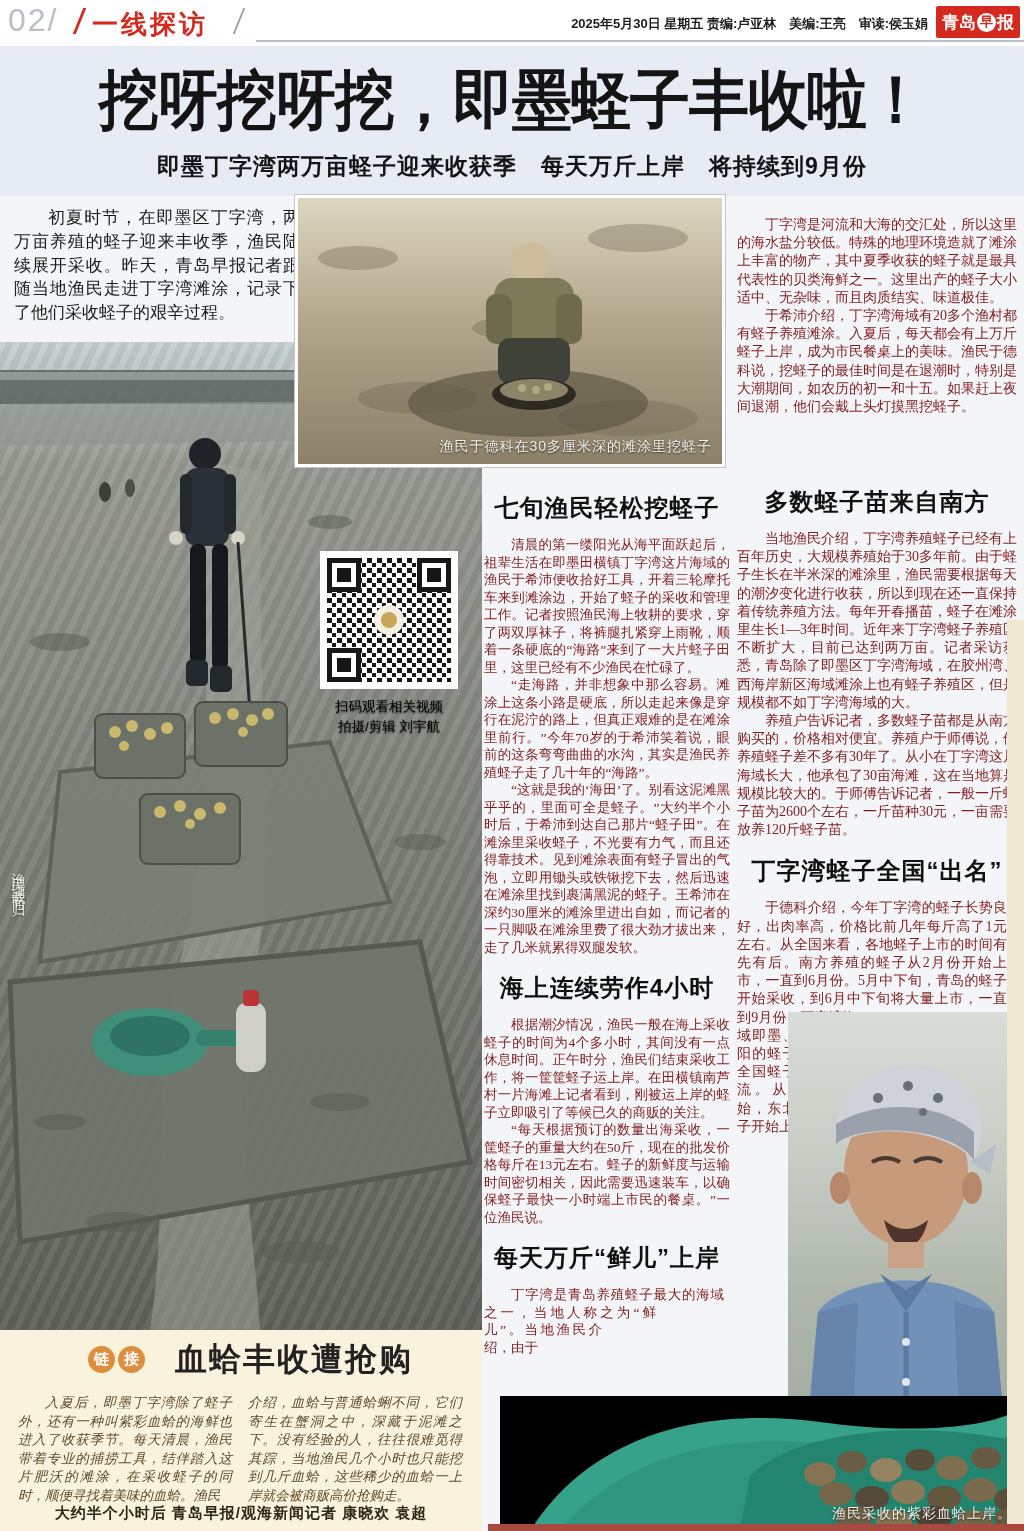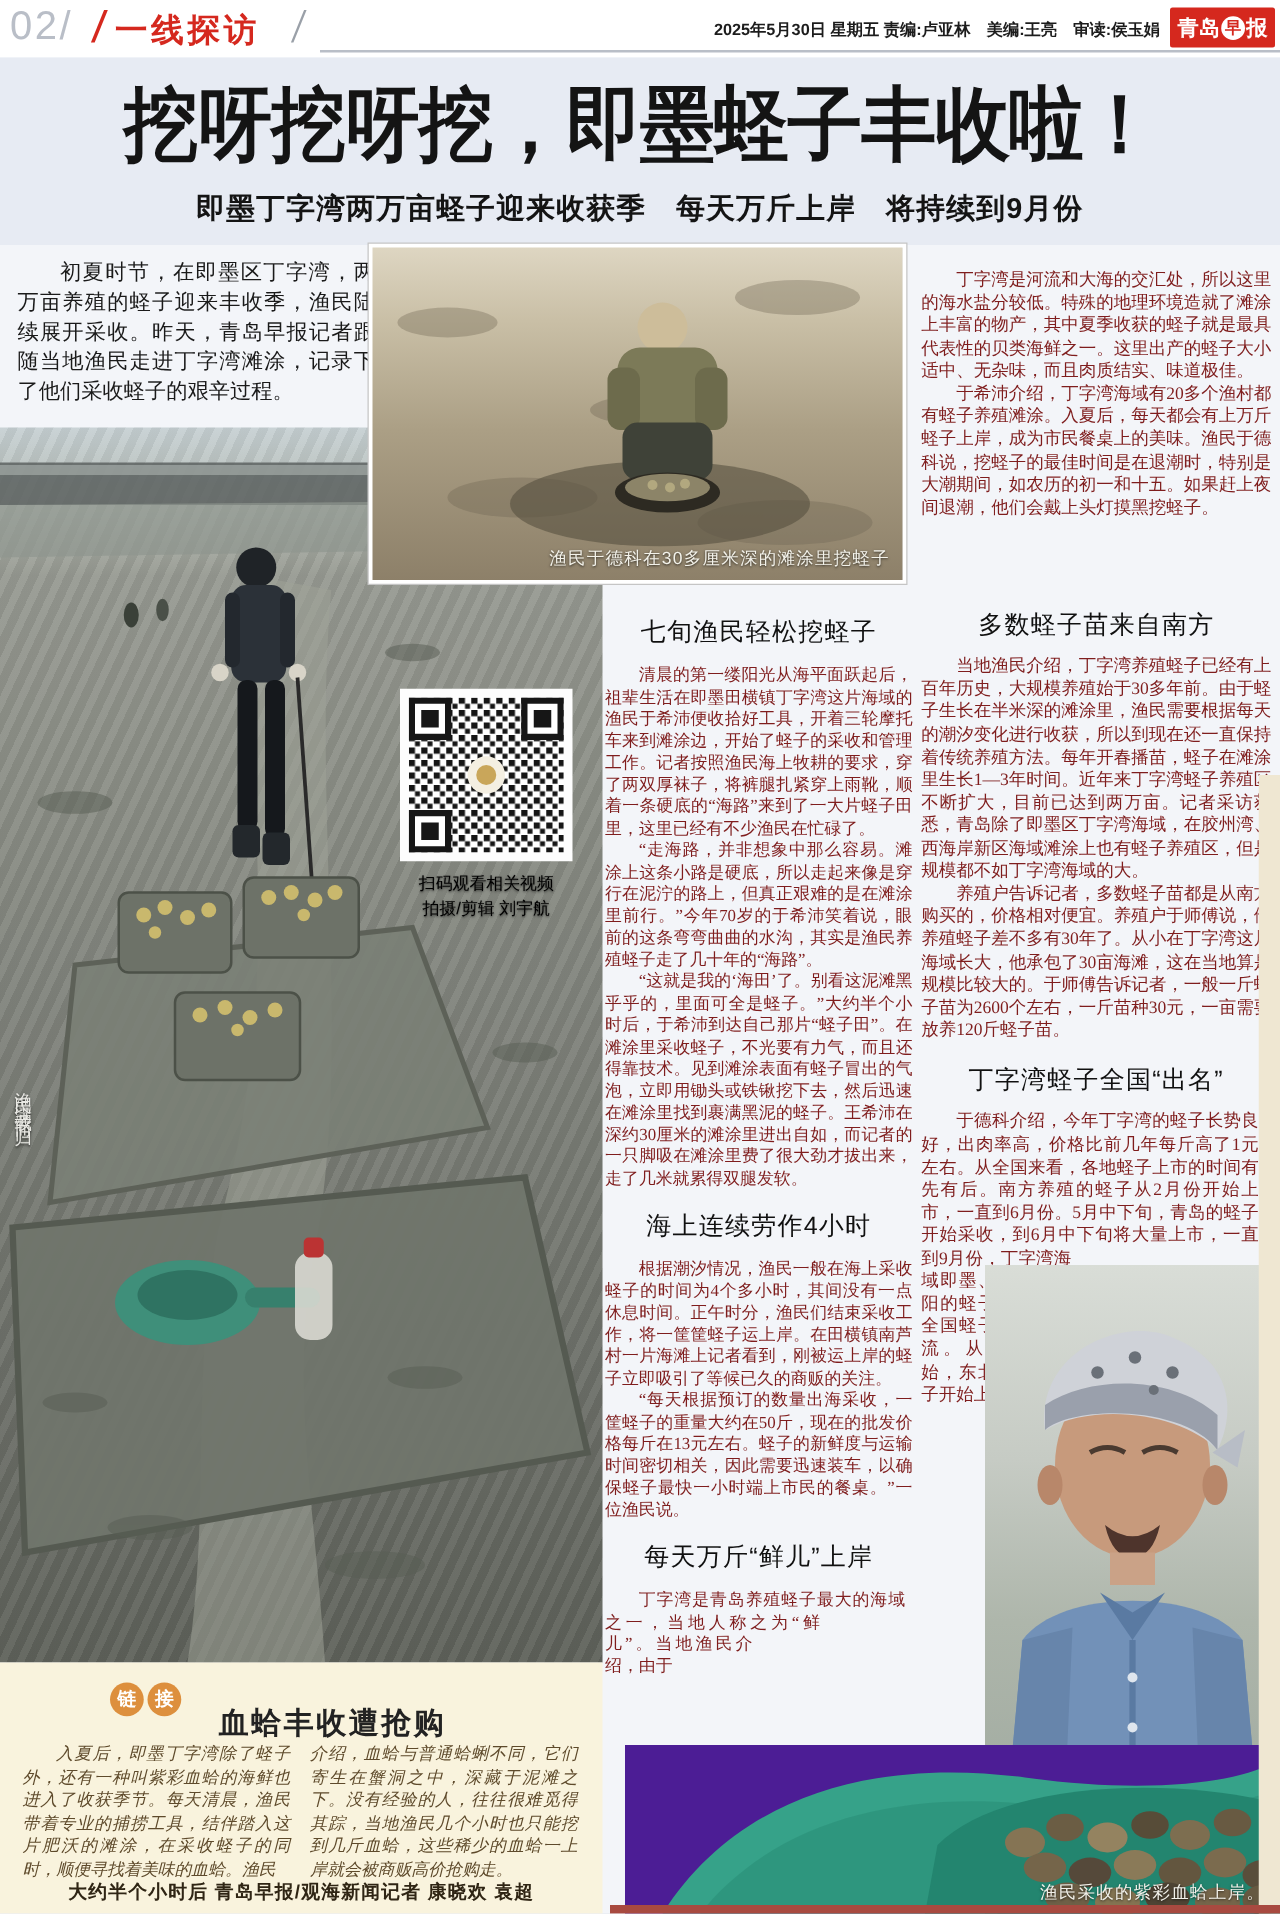--- a/index.html
+++ b/index.html
@@ -34,7 +34,7 @@
   
   .acol p { font-family:"Liberation Serif", serif; font-size:13.5px; line-height:17.5px; color:#7f1d1d;
             text-align:justify; text-indent:2em; }
-  .acol h3 { font-size:20px; font-weight:400; text-align:center; color:#101010; margin:16px 0 12px 0; letter-spacing:1px; }
+  .acol h3 { font-size:24px; font-weight:700; text-align:center; color:#101010; margin:16px 0 12px 0; letter-spacing:1px; }
   .col-right-top { position:absolute; left:737px; top:216px; width:280px; }
   .col-right-top p { font-size:14px; line-height:18.2px; }
   .col-mid { position:absolute; left:484px; top:486px; width:246px; }

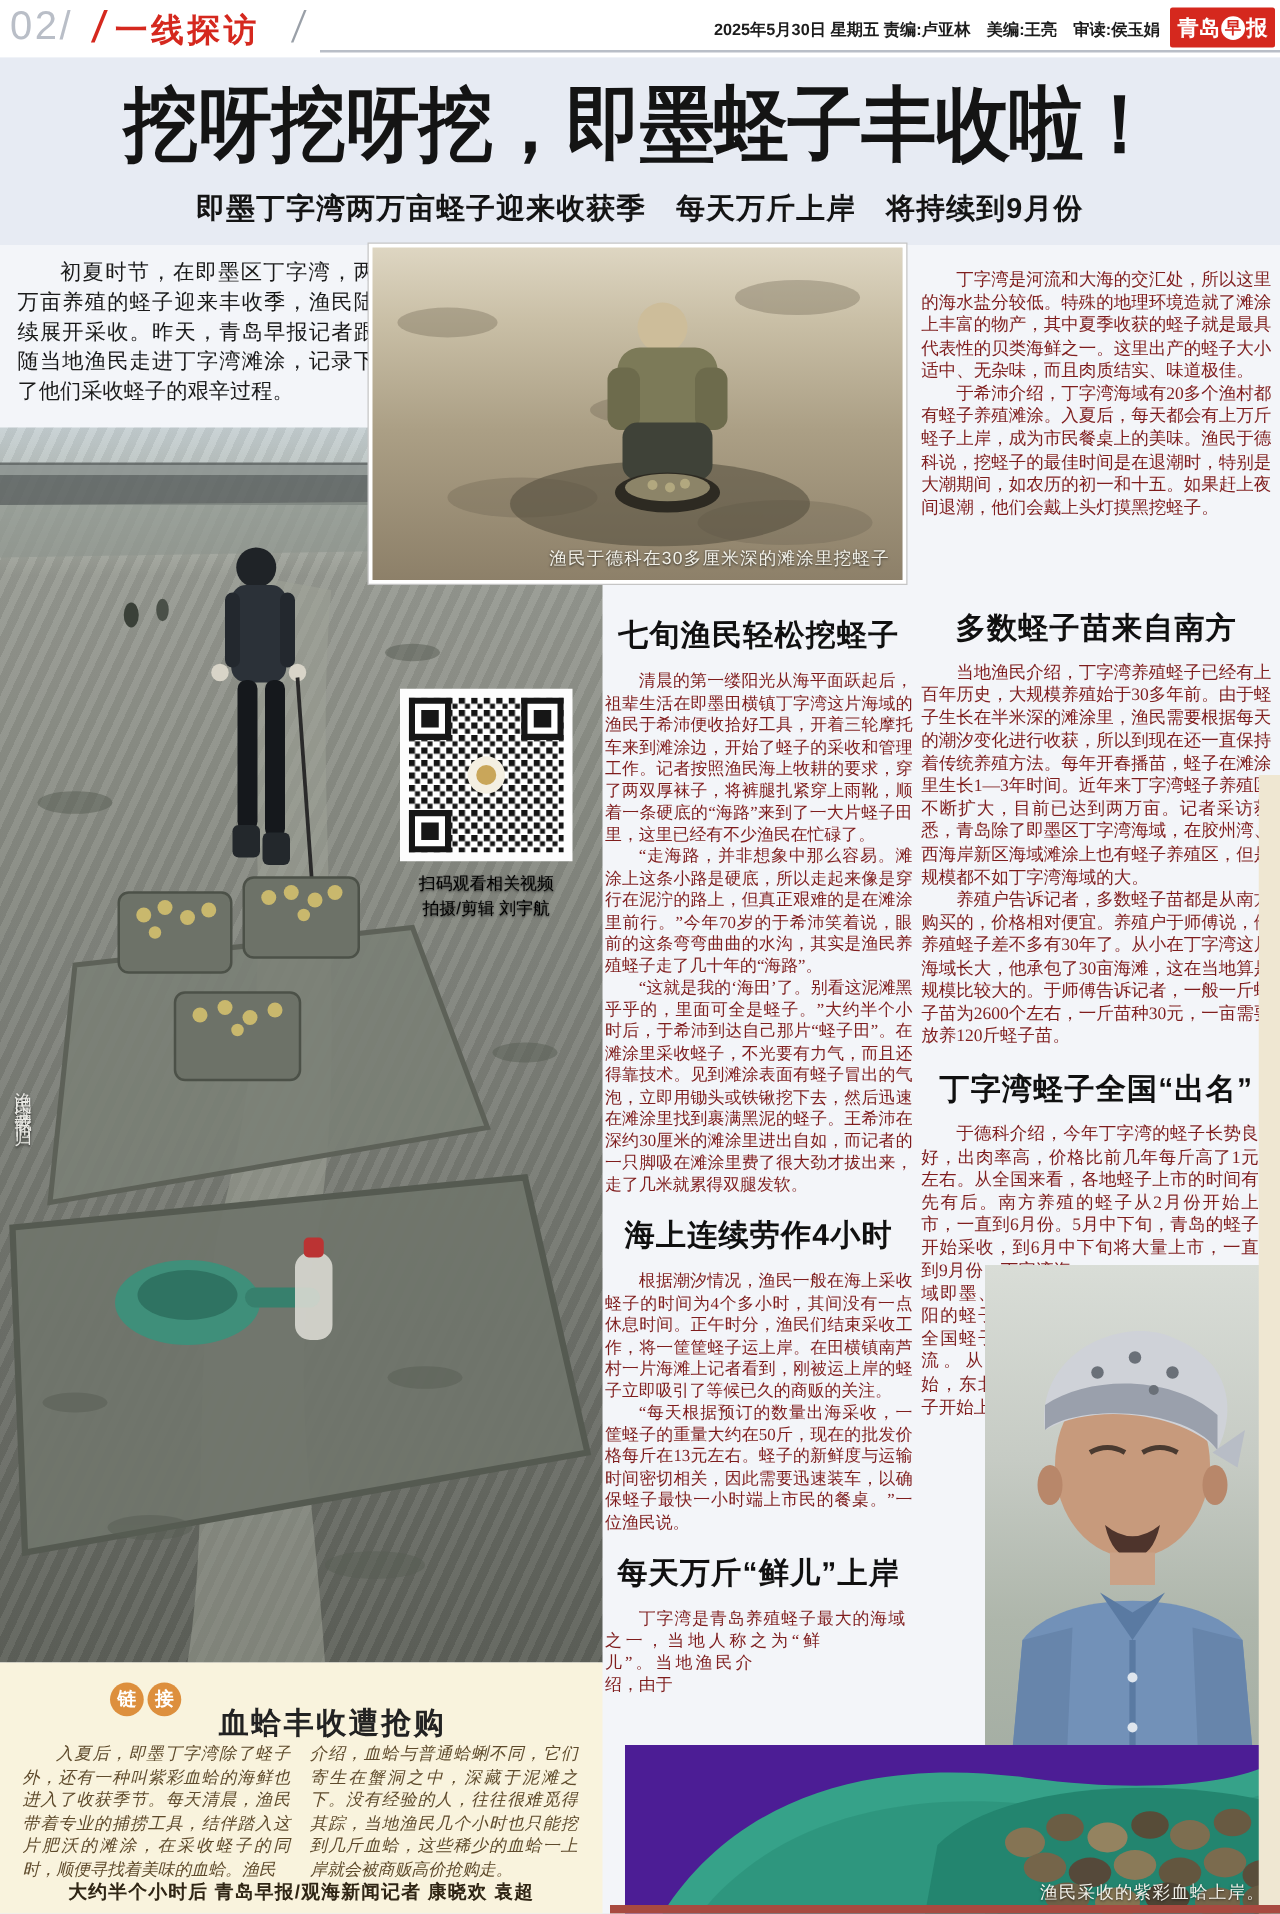--- a/index.html
+++ b/index.html
@@ -73,7 +73,7 @@
   .badge { position:absolute; left:88px; top:16px; display:flex; gap:3px; }
   .badge b { width:27px; height:27px; border-radius:50%; background:#dd8f3d; color:#fff; font-size:15px;
              display:flex; align-items:center; justify-content:center; font-weight:700; }
-  .link-box h4 { position:absolute; left:175px; top:8px; font-size:24px; font-weight:800; color:#222; letter-spacing:2px;margin-top:24px; }
+  .link-box h4 { position:absolute; left:175px; top:8px; font-size:32px; font-weight:800; color:#222; letter-spacing:2px; }
   .lcol { position:absolute; top:64px; width:214px; font-family:"Liberation Serif", serif; font-style:italic;
           font-size:13.5px; line-height:18.5px; color:#5e4a2b; text-align:justify; }
   .lcol1 { left:18px; text-indent:2em; }

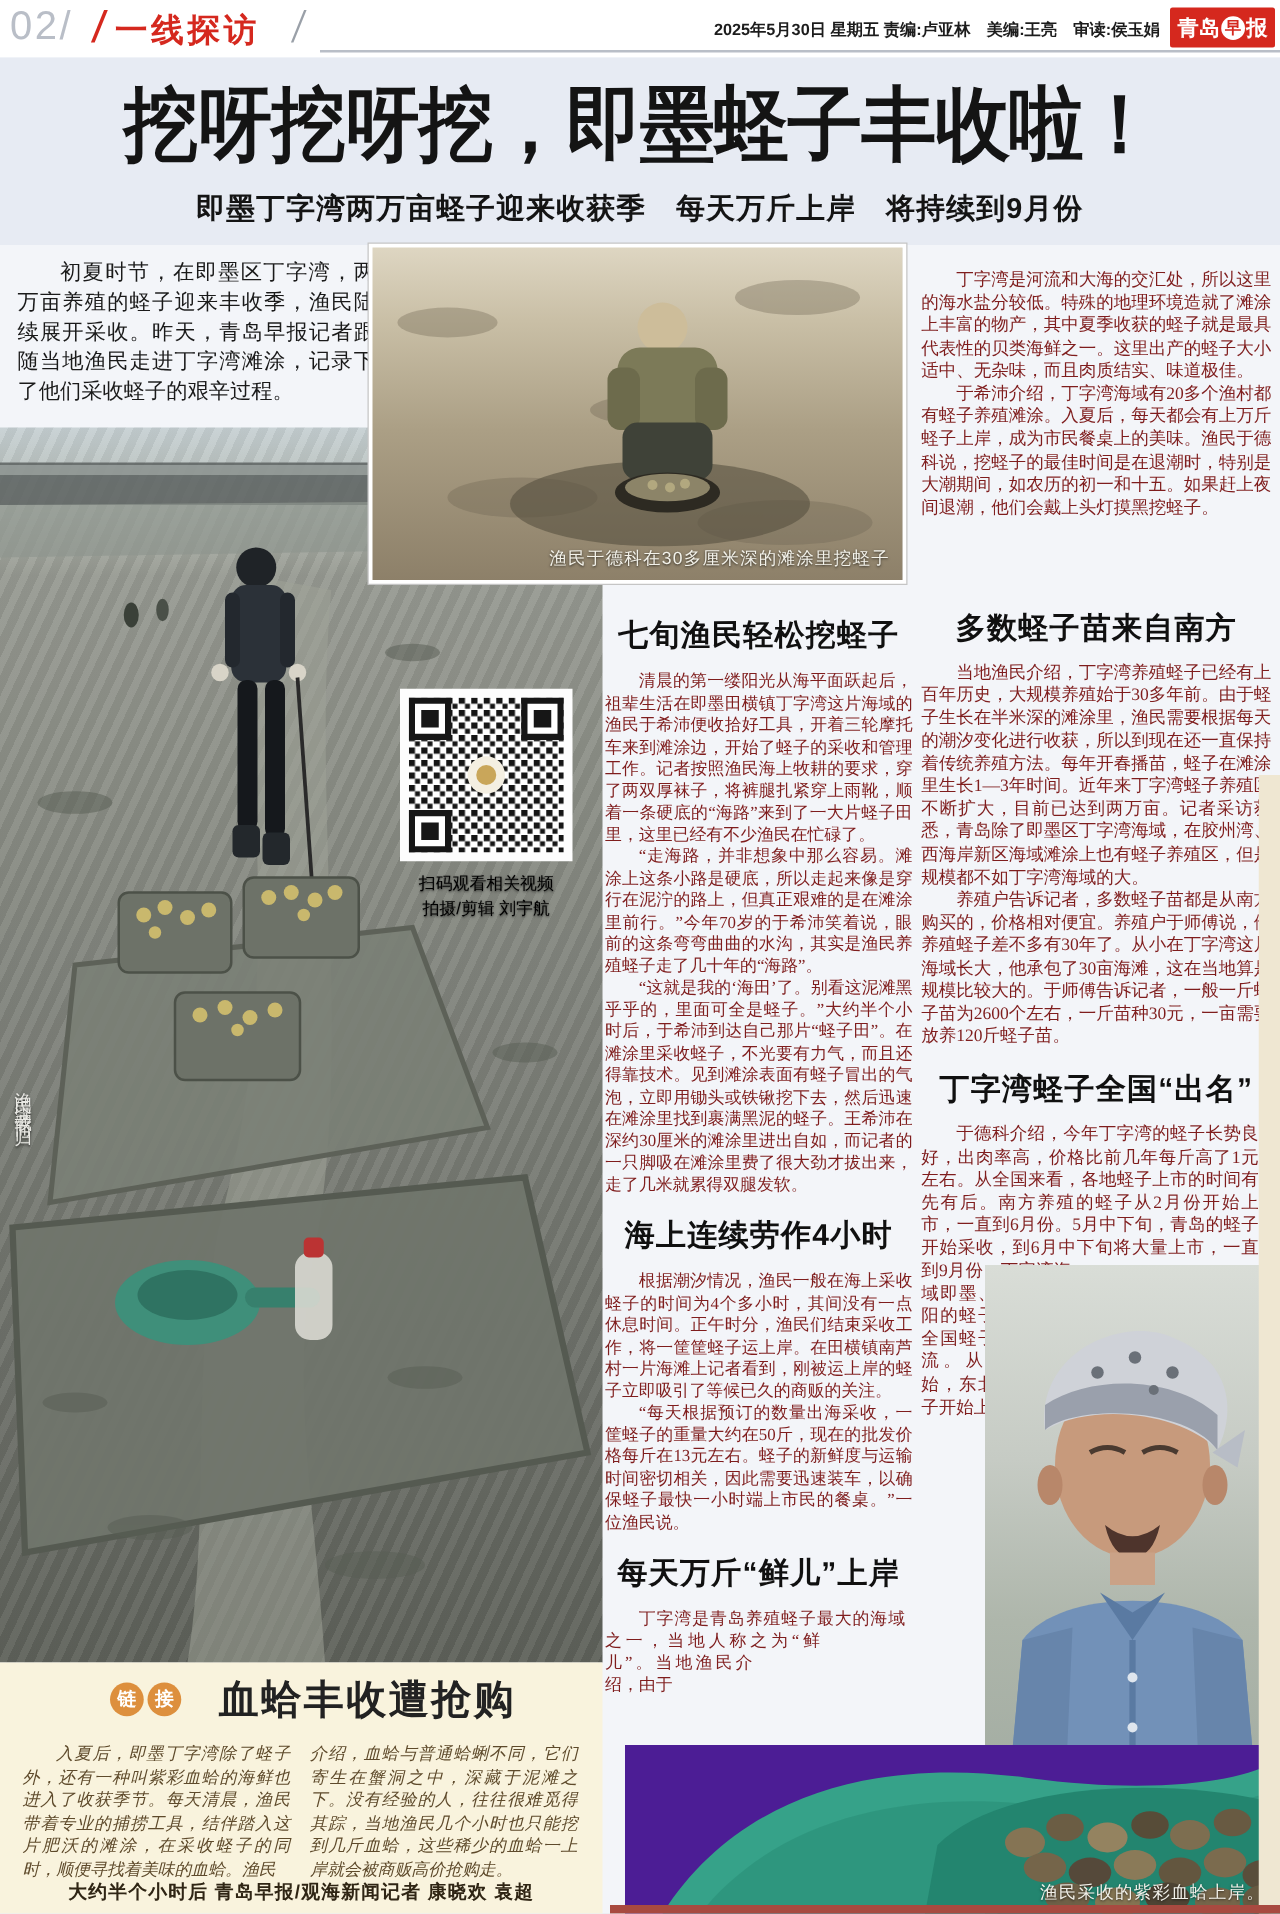--- a/index.html
+++ b/index.html
@@ -65,7 +65,7 @@
   .qr-cap { margin-top:8px; color:#000000; font-size:13.5px; line-height:20px; text-shadow:0 1px 2px rgba(0,0,0,.65); }
   .photo-man { position:absolute; left:788px; top:1012px; width:236px; height:519px;
                background:linear-gradient(180deg,#d9ddd7 0%,#c6cbc4 30%,#aeb6ab 55%,#9aa59b 100%); }
-  .photo-bag { position:absolute; left:500px; top:1396px; width:524px; height:135px; background:#4c1d95; }
+  .photo-bag { position:absolute; left:500px; top:1396px; width:524px; height:135px; background:#000000; }
   .photo-bag .cap { position:absolute; right:12px; bottom:8px; color:#f2f1ea; font-size:14px;
                     text-shadow:0 1px 2px rgba(0,0,0,.6); letter-spacing:1px; }
   

